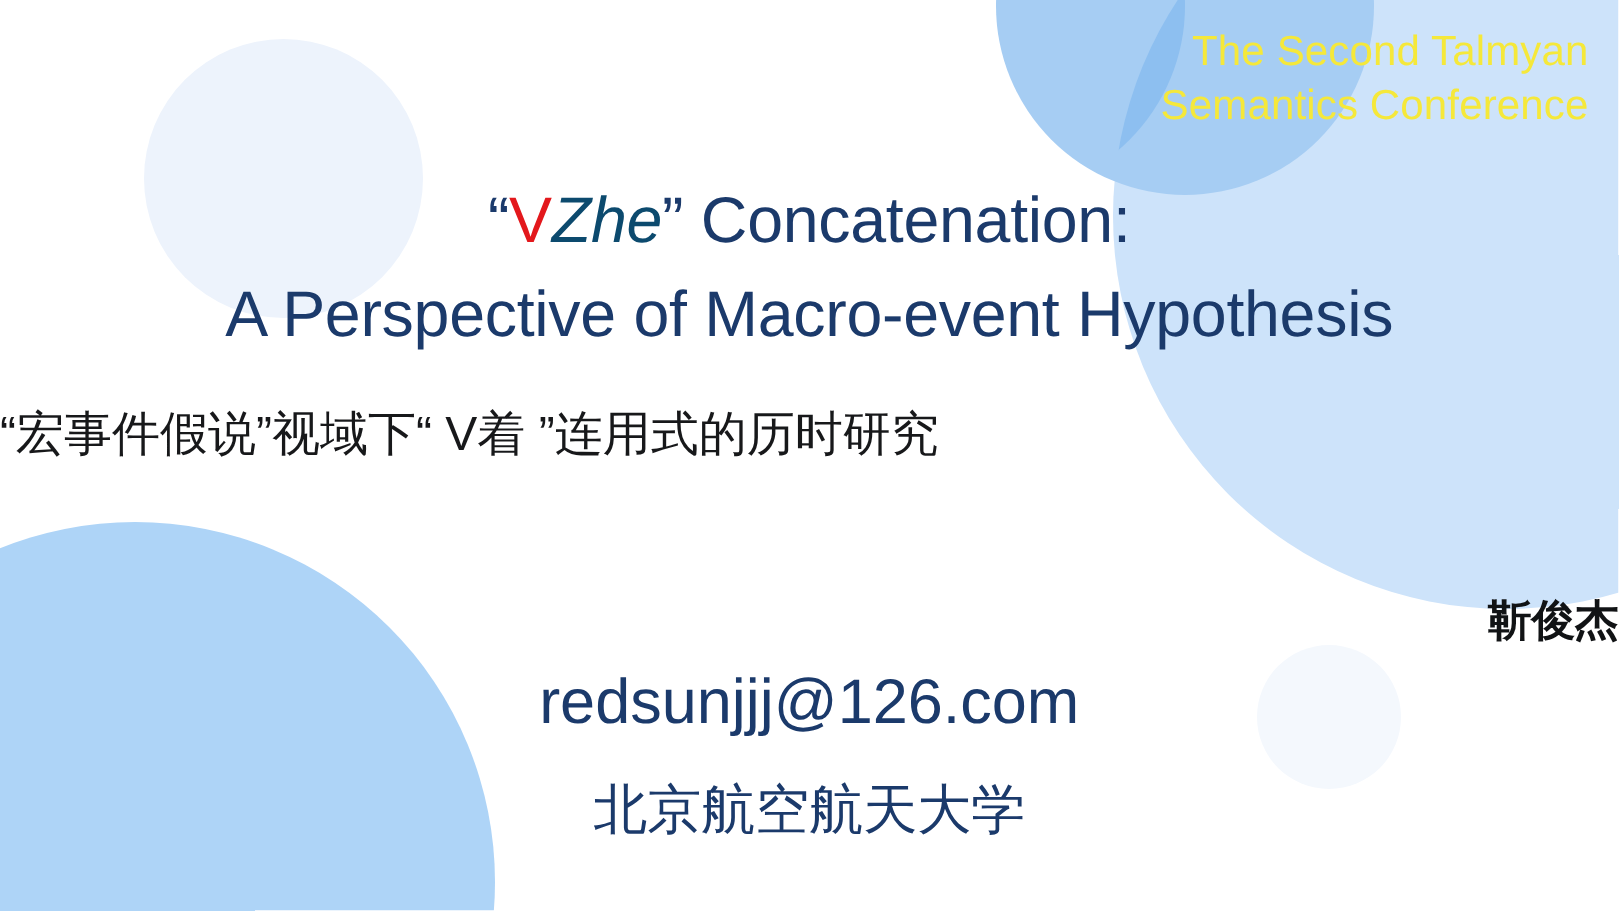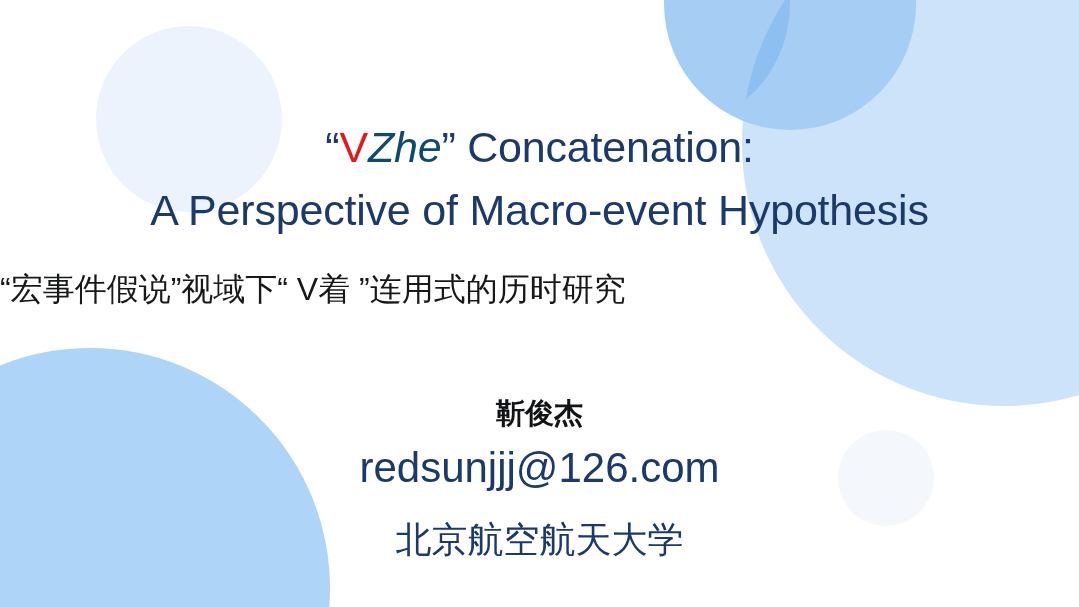--- a/index.html
+++ b/index.html
@@ -165,6 +165,8 @@
   <div class="deco deco-bl"></div>
   <div class="deco deco-br-small"></div>
 
+  <div class="conference-header">The Second Talmyan
+Semantics Conference</div>
 
   <div class="title-block">
     <div class="title-line"><span>“</span><span class="kw-red">V</span><span class="kw-red-italic">Zhe</span><span>”</span><span> Concatenation:</span></div>

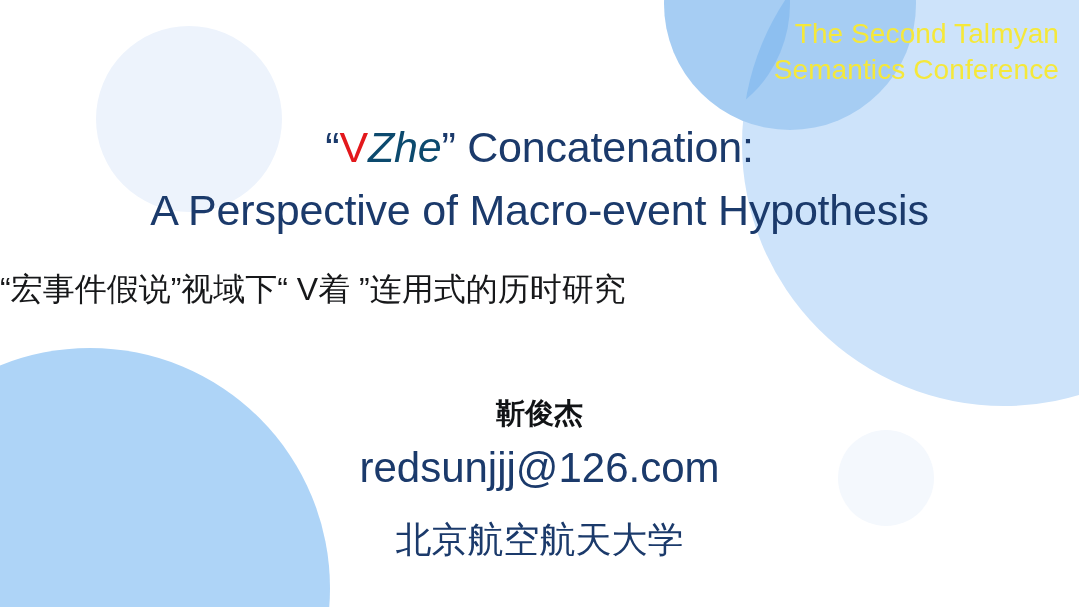--- a/index.html
+++ b/index.html
@@ -129,7 +129,7 @@
     left: 0;
     right: 0;
     top: 394px;
-    text-align: center;
+    text-align: right;
     font-size: 29px;
     font-weight: bold;
     color: #111315;

